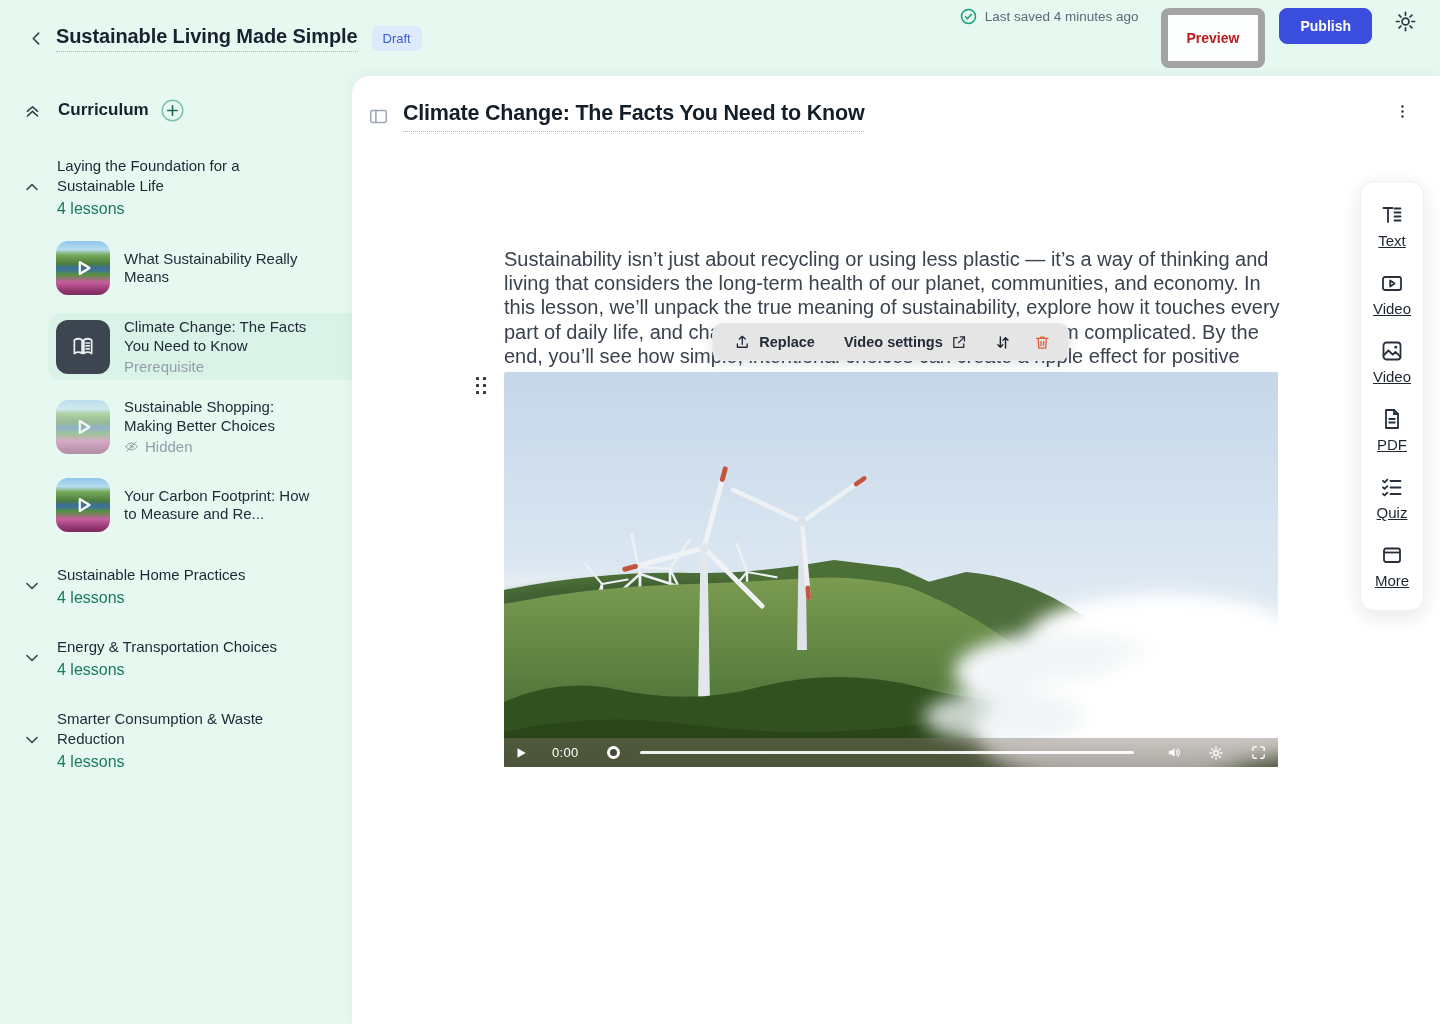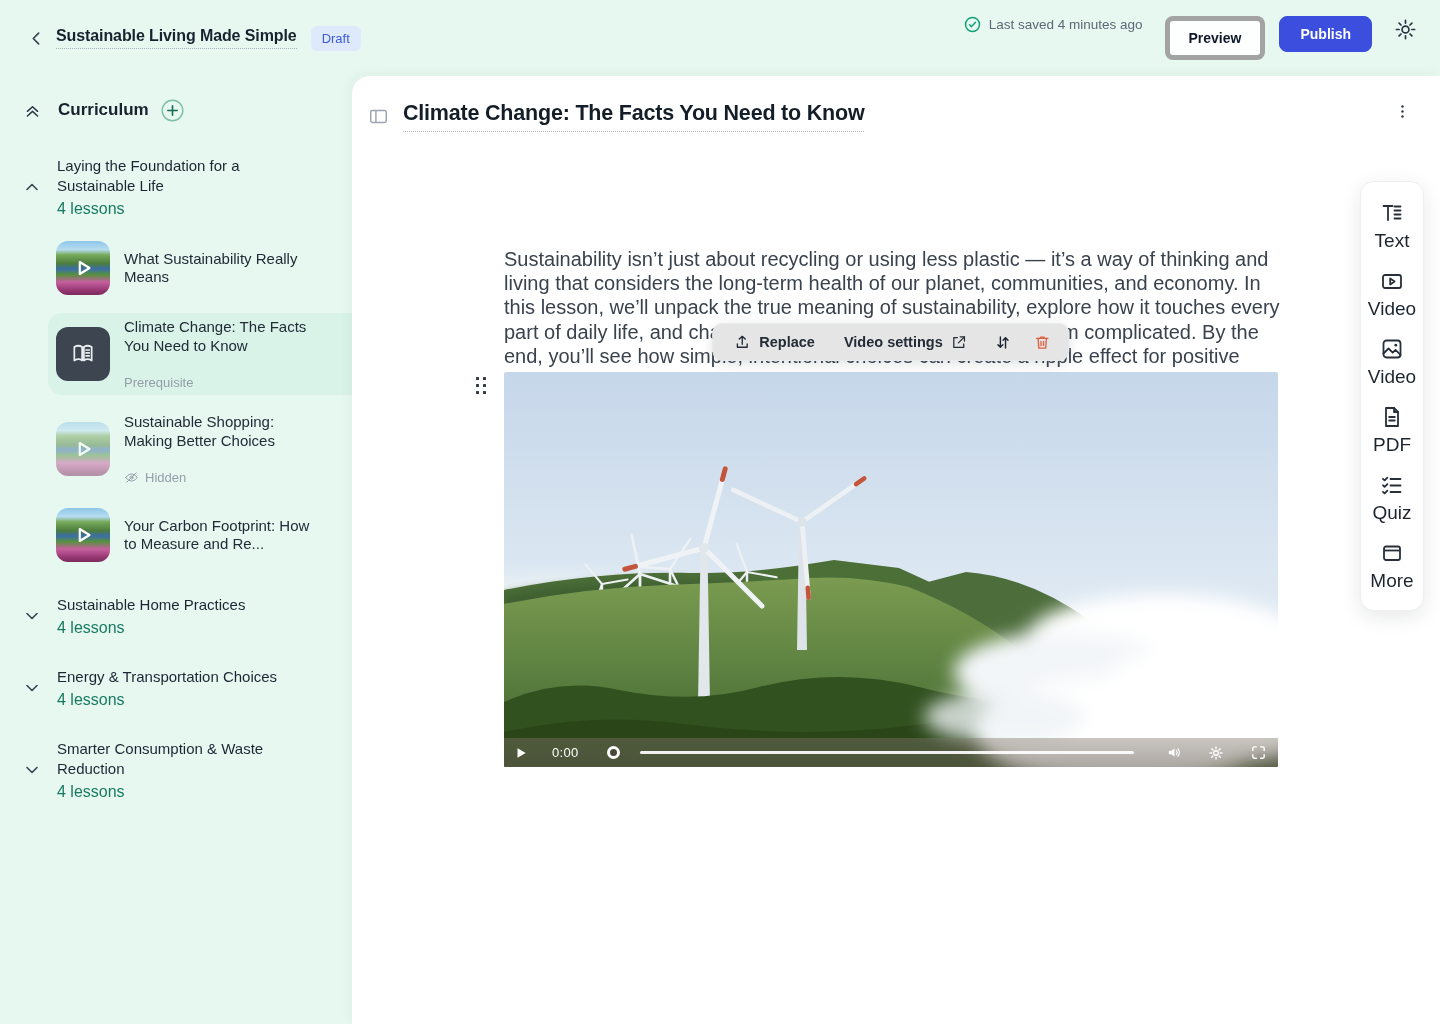--- a/index.html
+++ b/index.html
@@ -20,7 +20,7 @@
   }
   .back-btn { width:24px; height:24px; display:flex; align-items:center; justify-content:center; cursor:pointer; background:none; border:none; }
   .course-title {
-    margin-left:8px; font-size:16px; font-weight:700; color:#18222e;
+    margin-left:8px; font-size:20px; font-weight:700; color:#18222e;
     border-bottom:1.5px dotted #aab2bd; padding-bottom:3px; letter-spacing:-.1px;
   }
   .draft-badge {

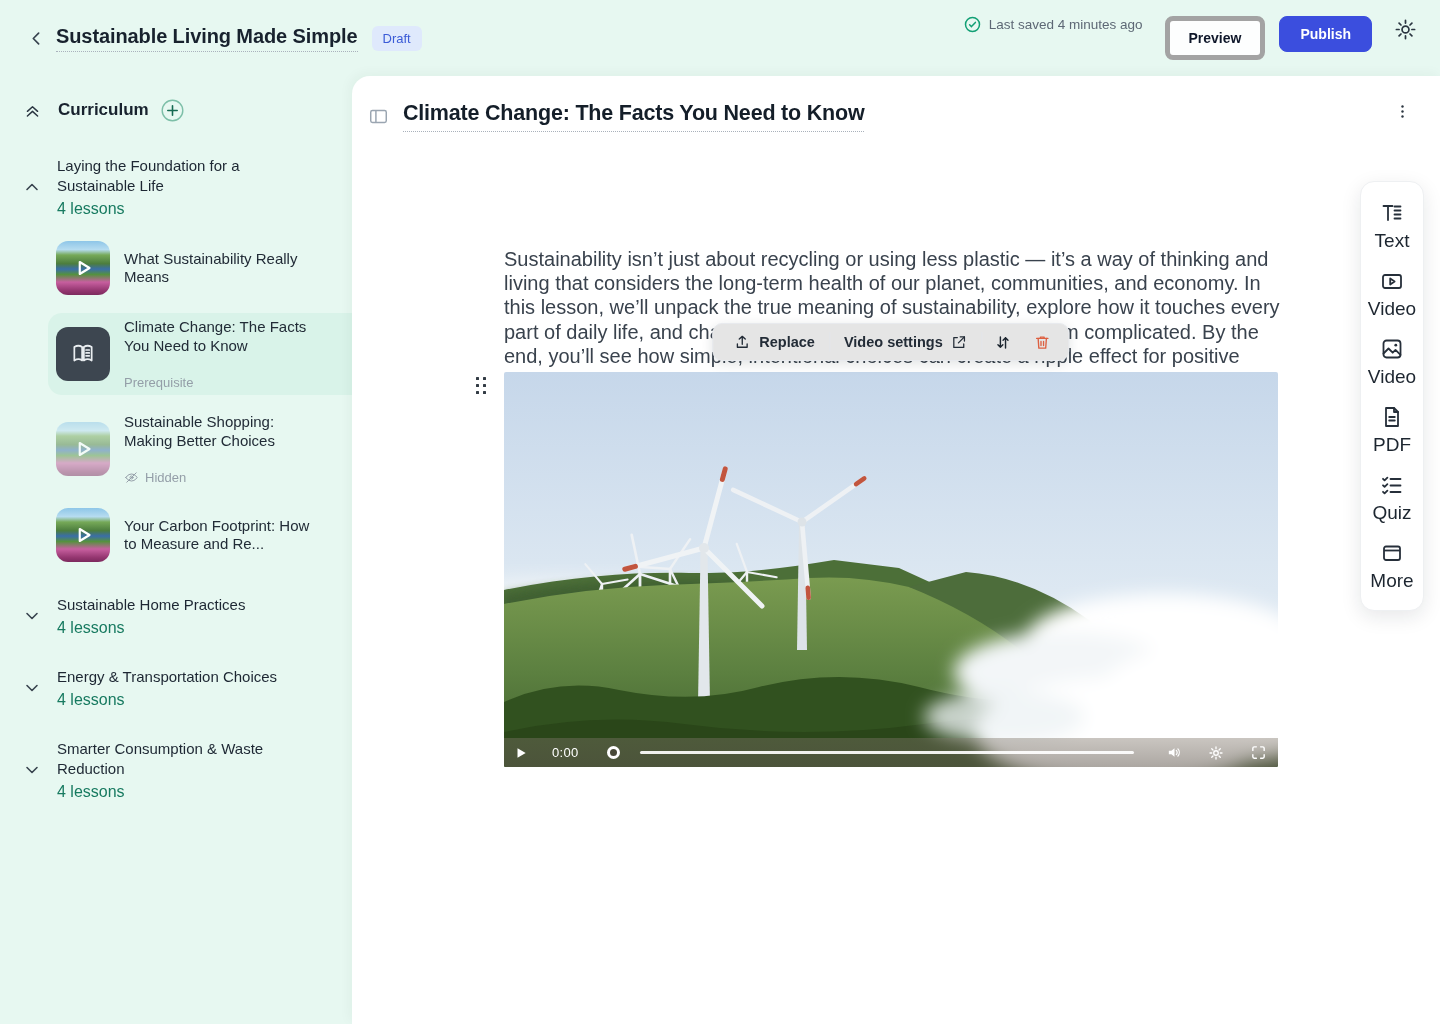--- a/index.html
+++ b/index.html
@@ -31,7 +31,7 @@
   .saved-wrap { display:flex; align-items:center; gap:8px; margin-right:22px; }
   .saved-text { font-size:13.5px; color:#5d6875; }
   .btn { font-family:inherit; font-size:14px; font-weight:600; border-radius:8px; cursor:pointer; }
-  .btn-preview { background:#fdfefe; border:5px solid #a3a3a3; color:#0f172a; padding:9px 19px; margin-right:14px; }
+  .btn-preview { background:#fdfefe; border:7px solid #a3a3a3; color:#b91c1c; padding:15px 19px; margin-right:14px; }
   .btn-publish { background:#3b4ede; border:1px solid #3b4ede; color:#ffffff; padding:9px 20px; margin-right:20px; }
   .gear-btn { background:none; border:none; cursor:pointer; width:26px; height:26px; display:flex; align-items:center; justify-content:center; }
 

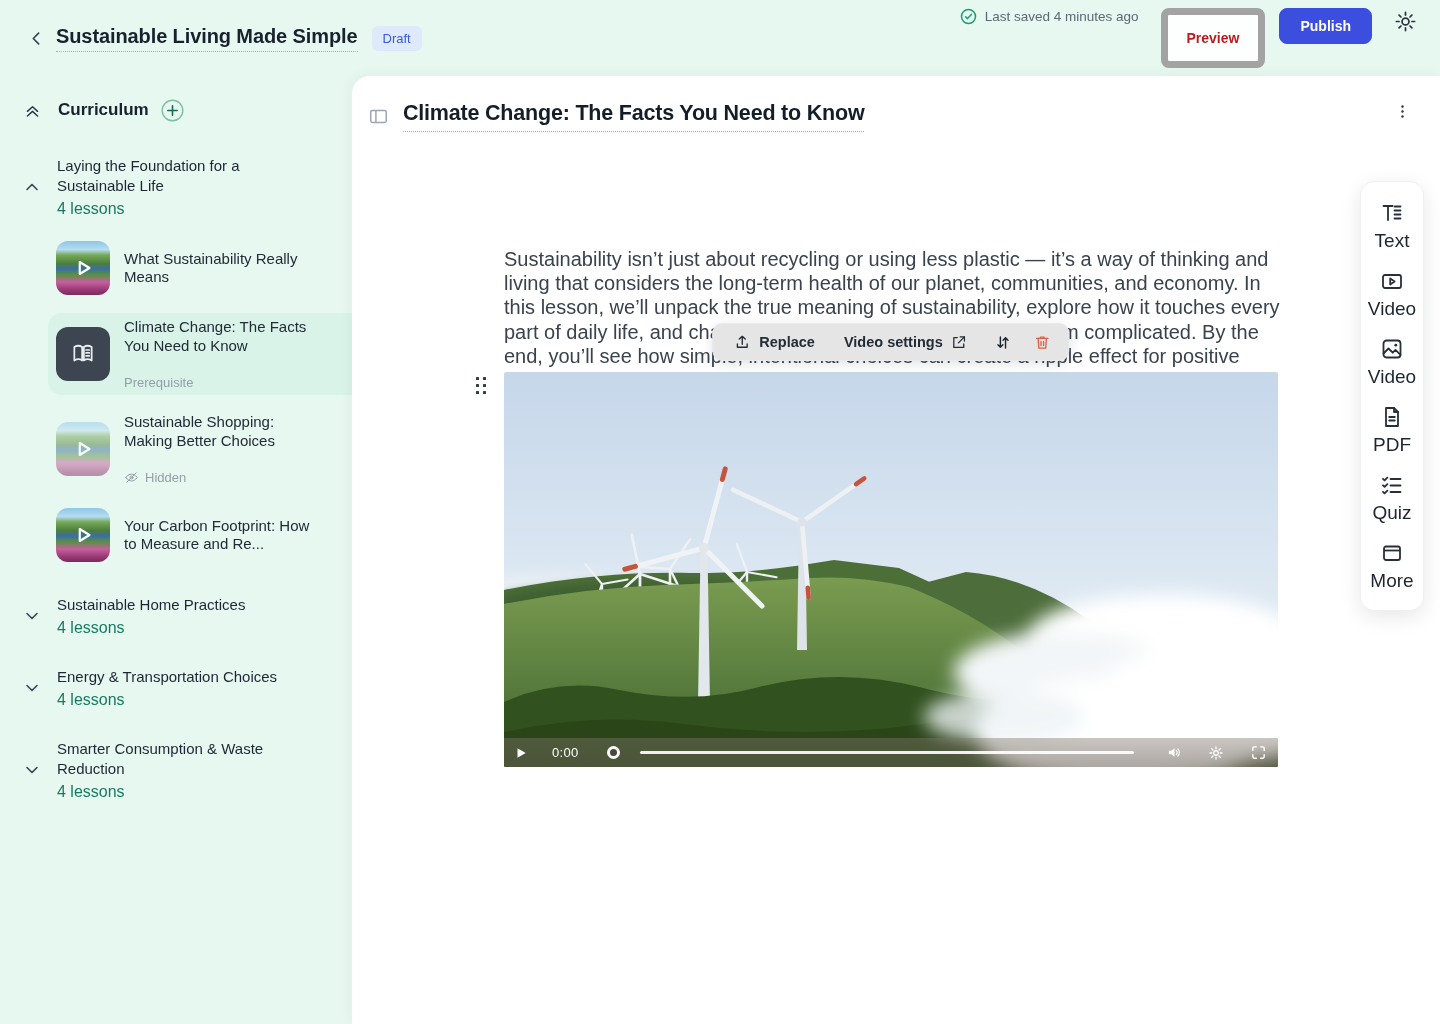--- a/index.html
+++ b/index.html
@@ -134,7 +134,7 @@
     height:68px; display:flex; flex-direction:column; align-items:center; justify-content:center;
     gap:5px; cursor:pointer; background:none; border:none; width:100%; font-family:inherit;
   }
-  .insert-label { font-size:19px; color:#1d2630; }
+  .insert-label { font-size:15px; color:#1d2630;text-decoration:underline; }
 </style>
 </head>
 <body>

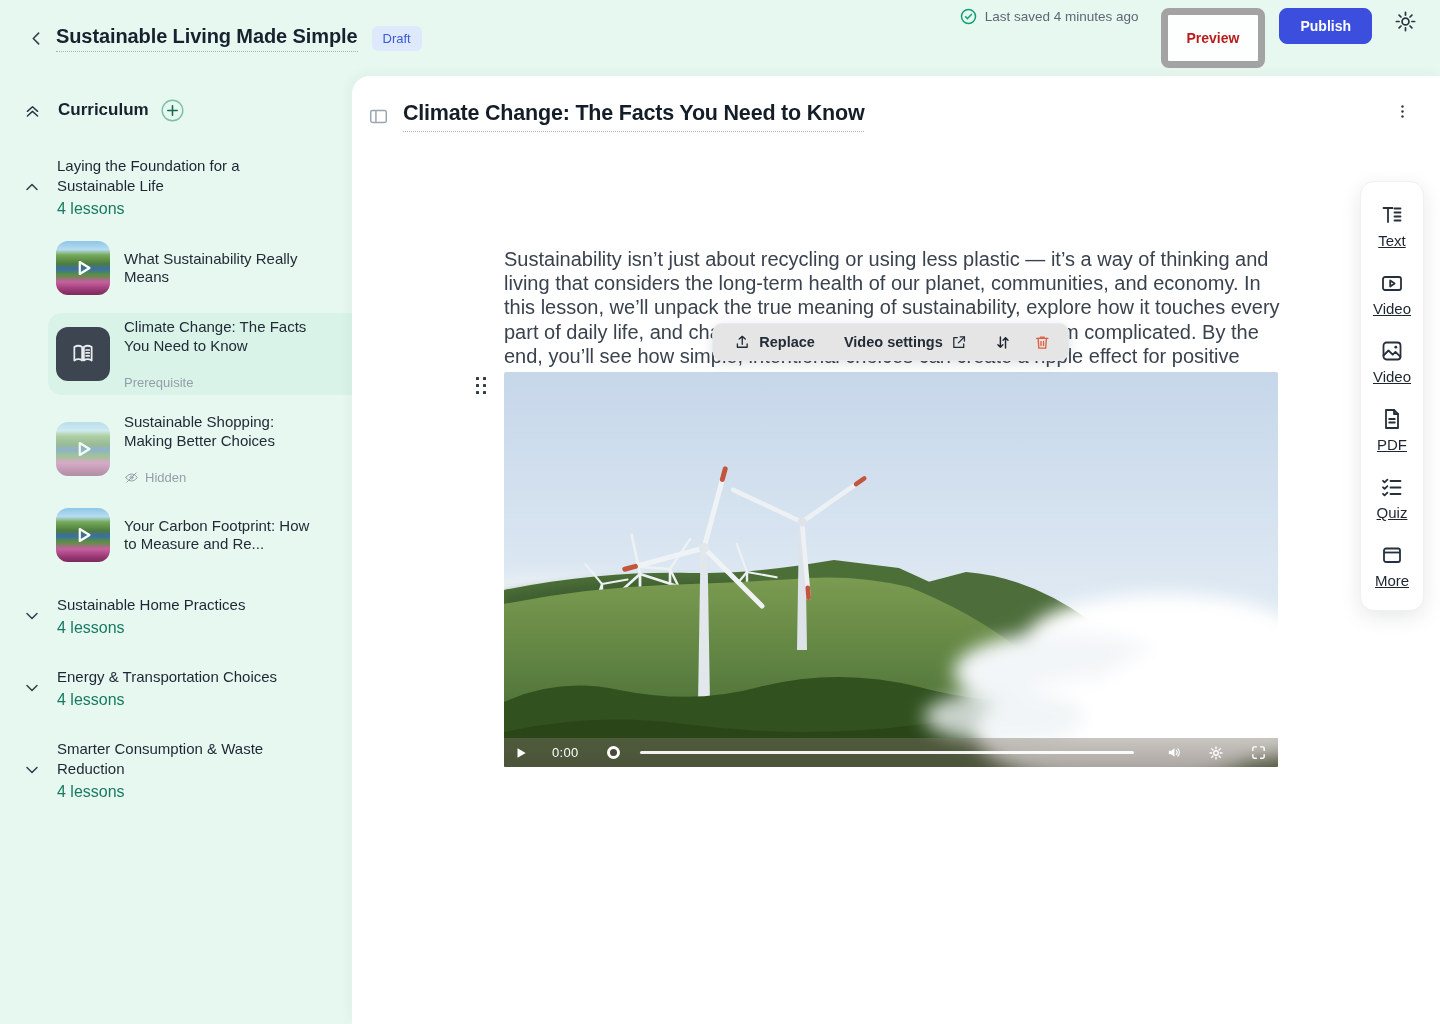--- a/index.html
+++ b/index.html
@@ -67,7 +67,7 @@
   .lesson-item.hidden-lesson .thumb { opacity:.5; }
   .lesson-text { min-width:0; }
   .lesson-title { font-size:15px; line-height:18.5px; color:#222c37; max-width:188px; }
-  .lesson-sub { font-size:13px; color:#949ea8; margin-top:20px; display:flex; align-items:center; gap:6px; }
+  .lesson-sub { font-size:15px; color:#949ea8; margin-top:3px; display:flex; align-items:center; gap:6px; }
   .lesson-kebab { position:absolute; right:14px; top:50%; transform:translateY(-50%); background:none; border:none; cursor:pointer; width:18px; height:18px; }
 
   

